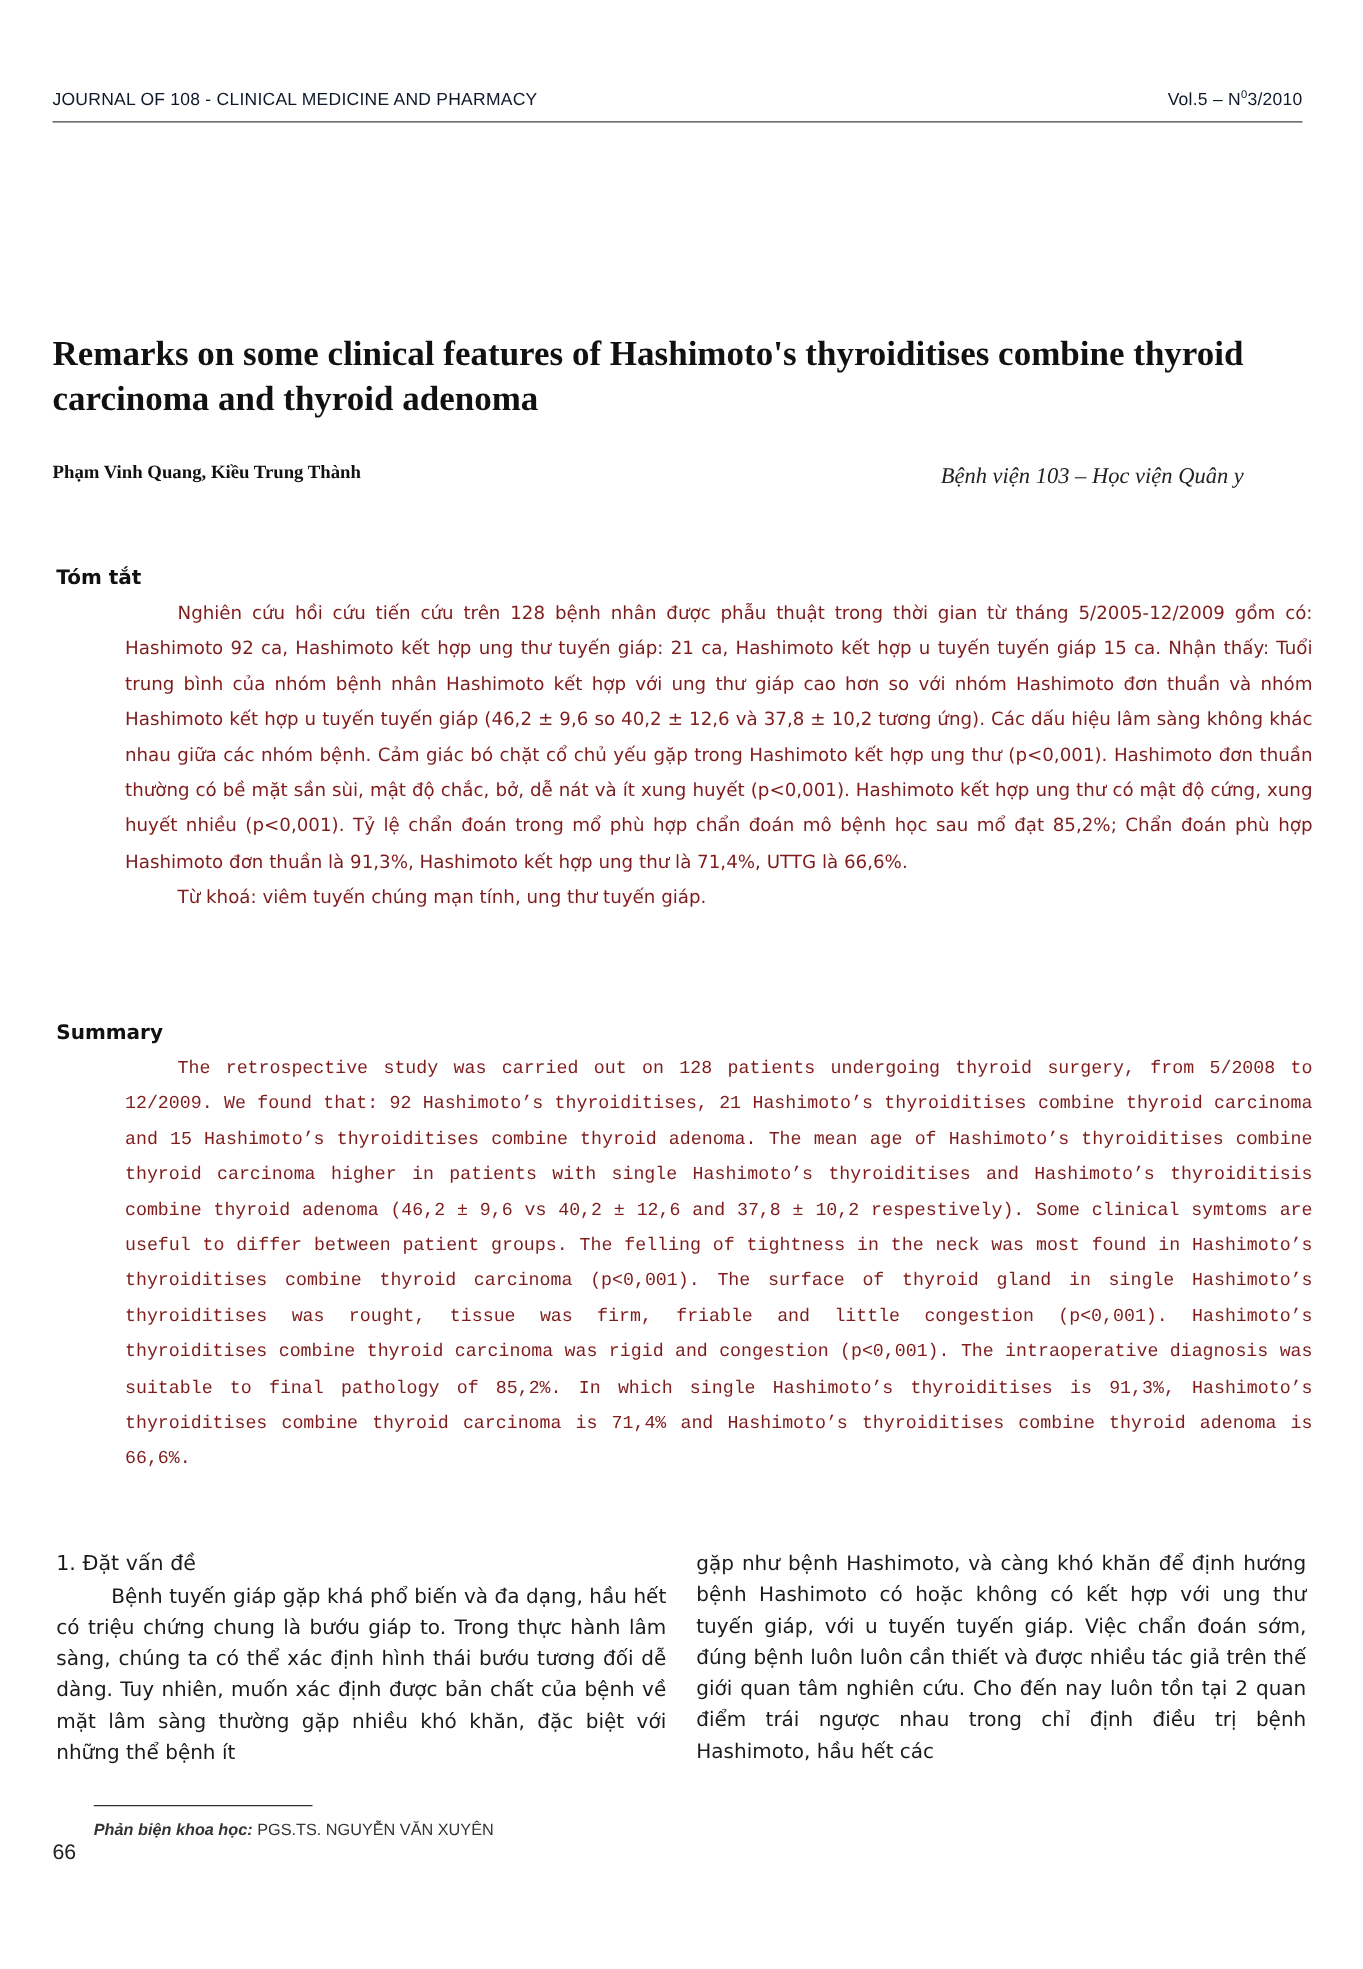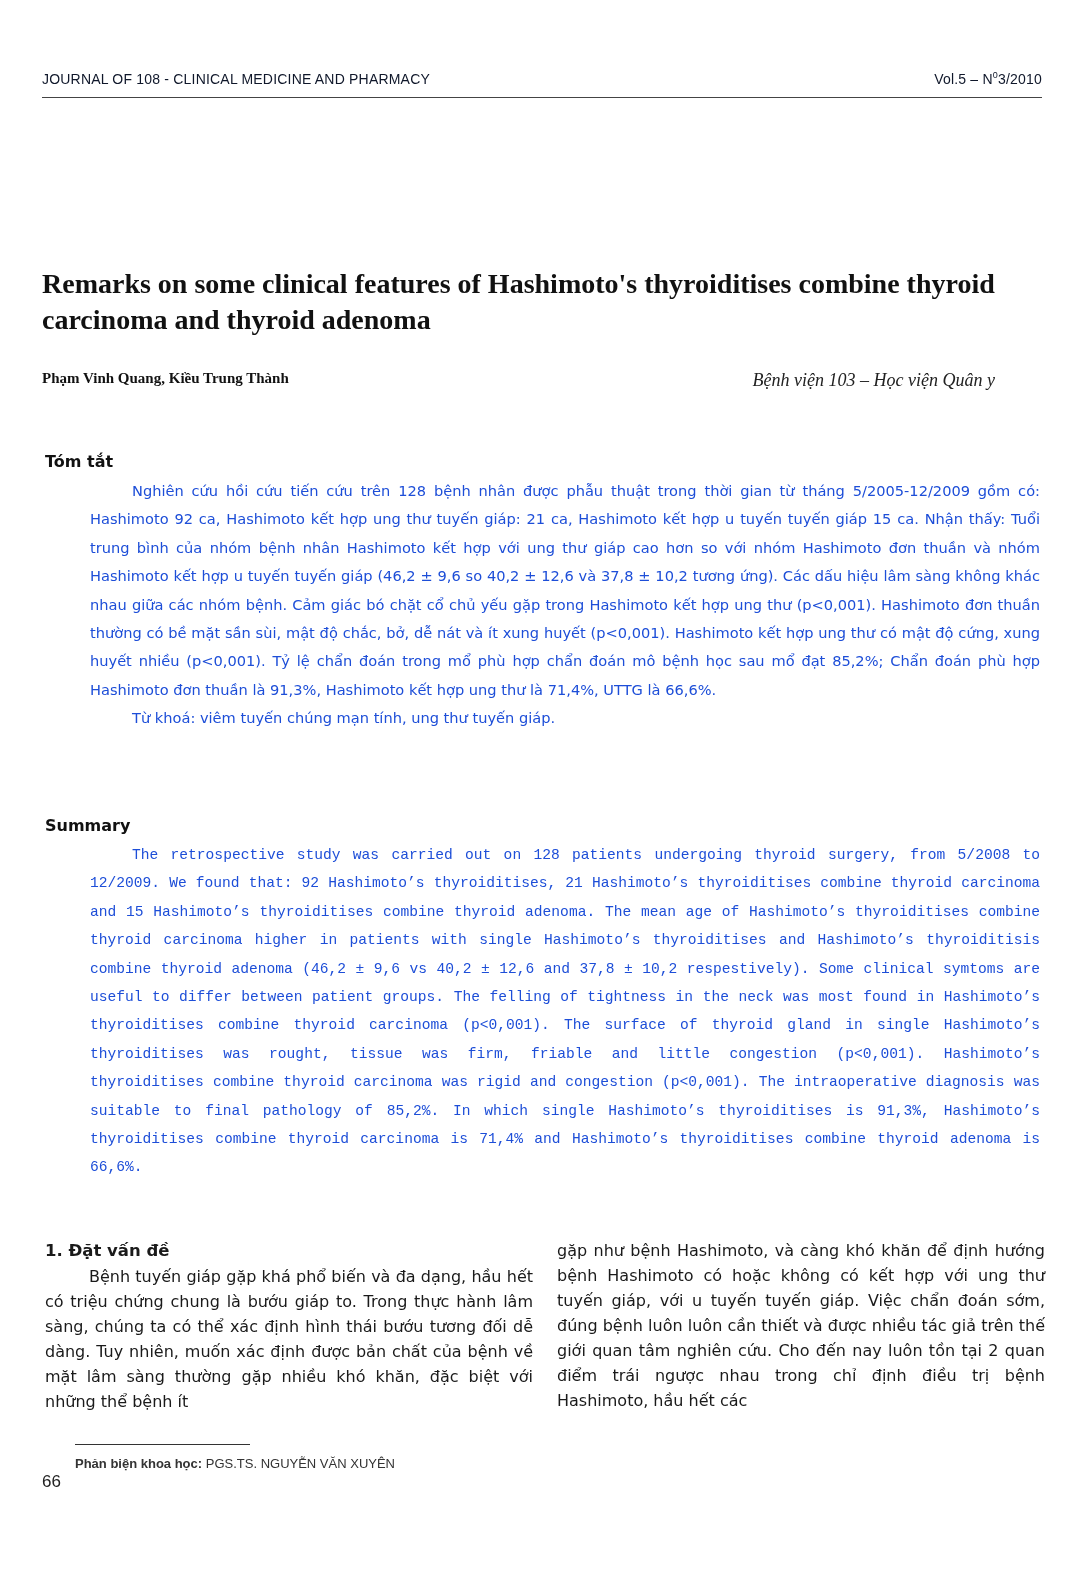--- a/index.html
+++ b/index.html
@@ -39,9 +39,9 @@
       font-family: "DejaVu Sans", sans-serif; font-weight: bold; font-size: 16px; color: #111;
     }
     .abstract {
-      position: absolute; left: 90px; width: 950px;
+      position: absolute; left: 100px; width: 950px;
       font-family: "DejaVu Sans", sans-serif; font-size: 14.6px; line-height: 28.4px;
-      text-align: justify; color: #1d4ed8;
+      text-align: justify; color: #7f1d1d;
     }
     .abstract p { margin: 0; text-indent: 42px; }
     .abstract p.keywords { text-indent: 42px; }

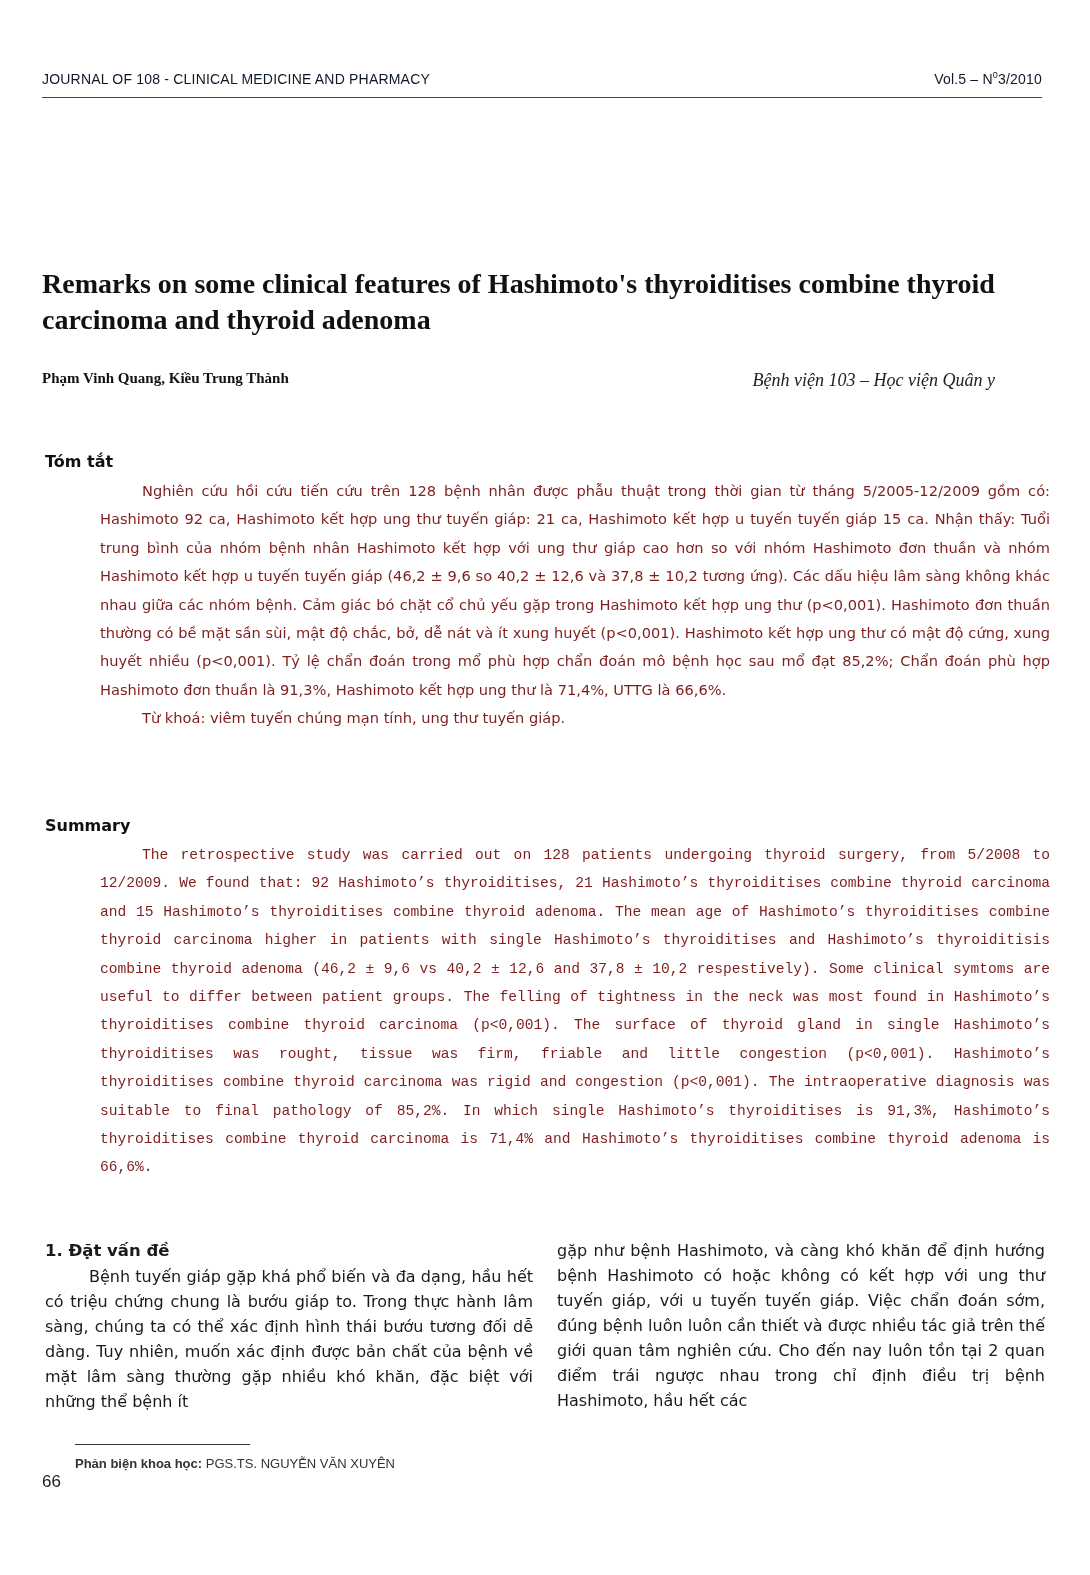--- a/index.html
+++ b/index.html
@@ -52,7 +52,7 @@
     }
     .col-left { left: 45px; }
     .col-right { left: 557px; }
-    .col h2 { margin: 0; font-size: 16.5px; font-weight: bold; line-height: 26px; }
+    .col h2 { margin: 0; font-size: 16.5px; font-weight: normal; line-height: 26px; }
     .col p { margin: 0; }
     .col-left p { text-indent: 44px; }
     .footnote-rule {

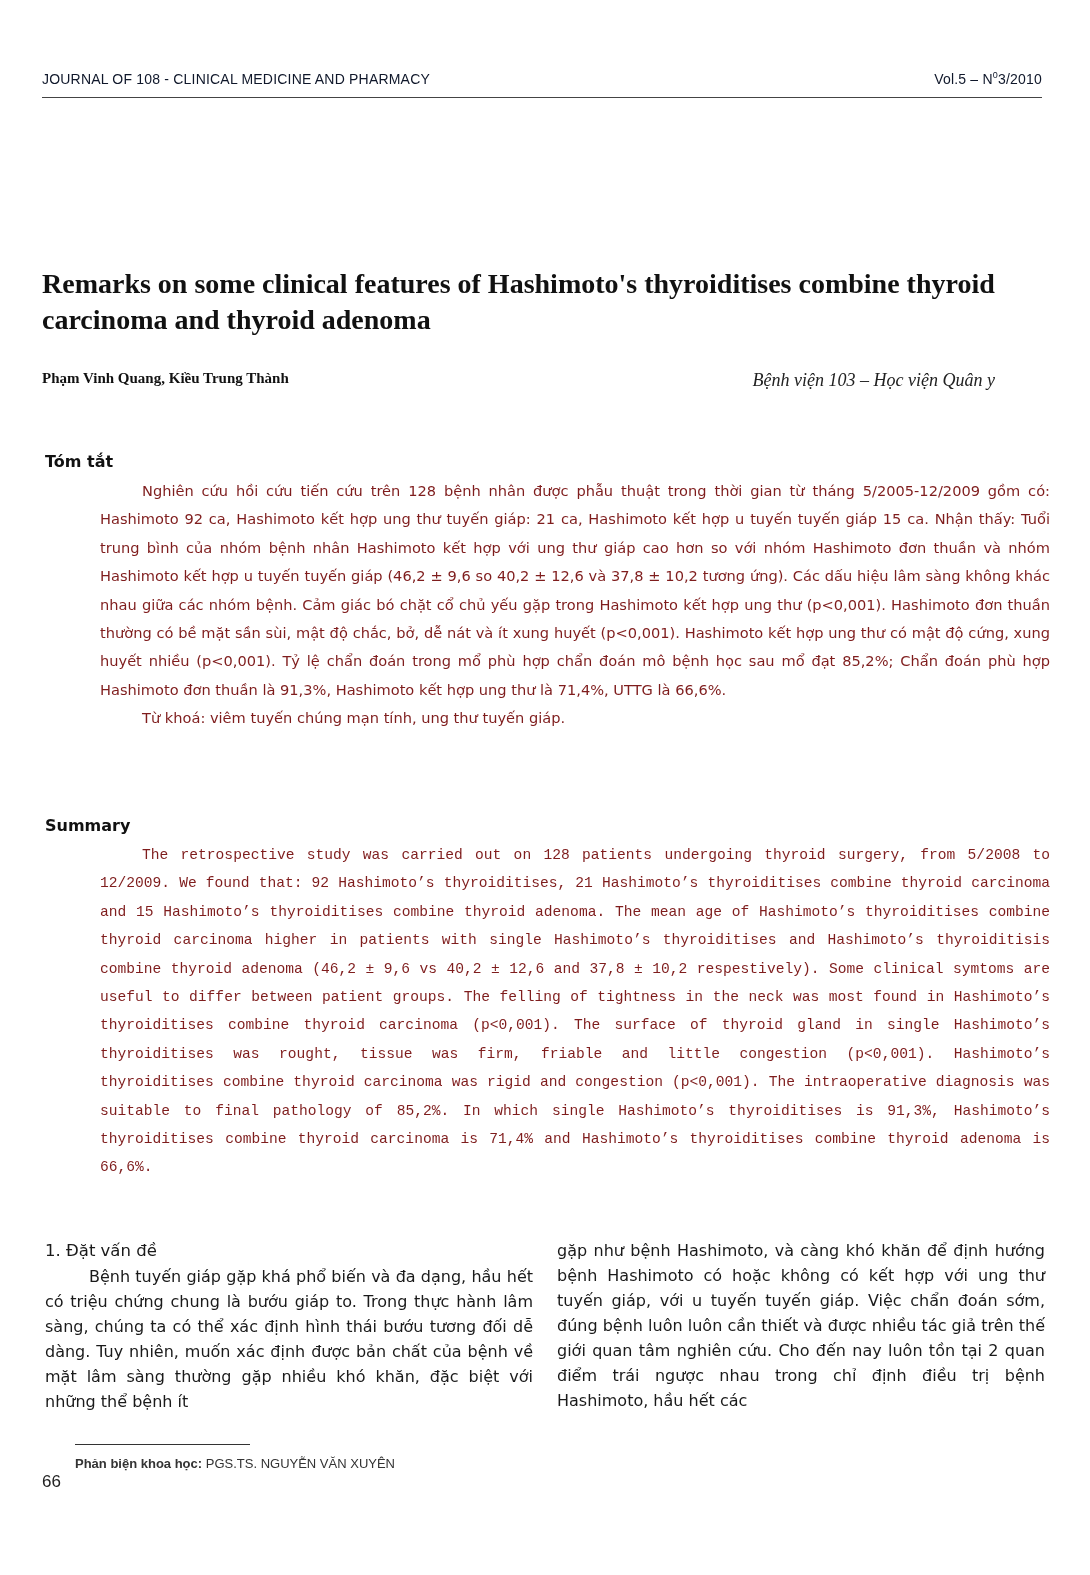--- a/index.html
+++ b/index.html
@@ -62,7 +62,7 @@
       position: absolute; left: 75px; top: 1456px;
       font-family: "Liberation Sans", sans-serif; font-size: 13px; color: #333;
     }
-    .footnote .fn-label { font-weight: bold; text-align: right; }
+    .footnote .fn-label { font-style: italic; font-weight: bold; text-align: right; }
     .page-number {
       position: absolute; left: 42px; top: 1472px;
       font-family: "Liberation Sans", sans-serif; font-size: 17px; color: #222;

